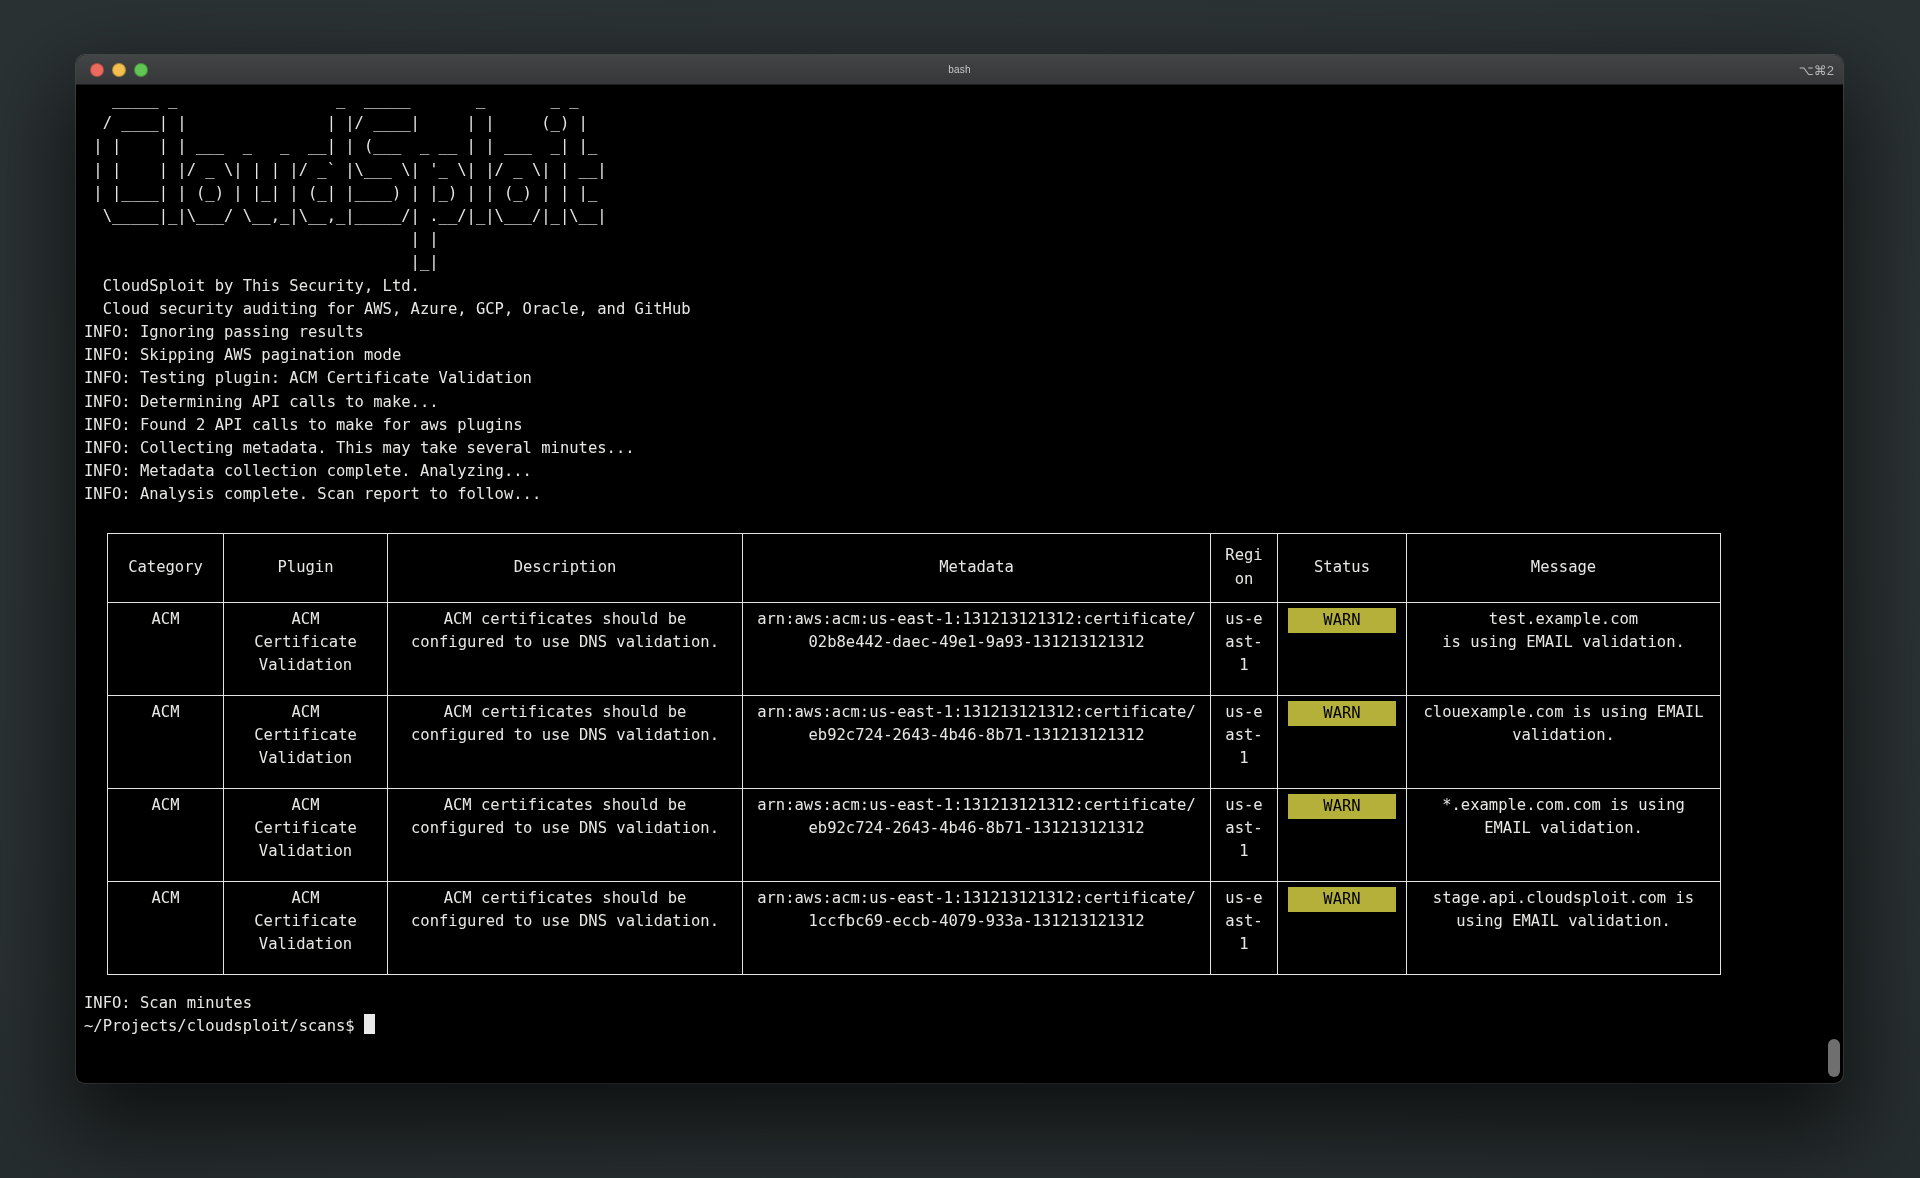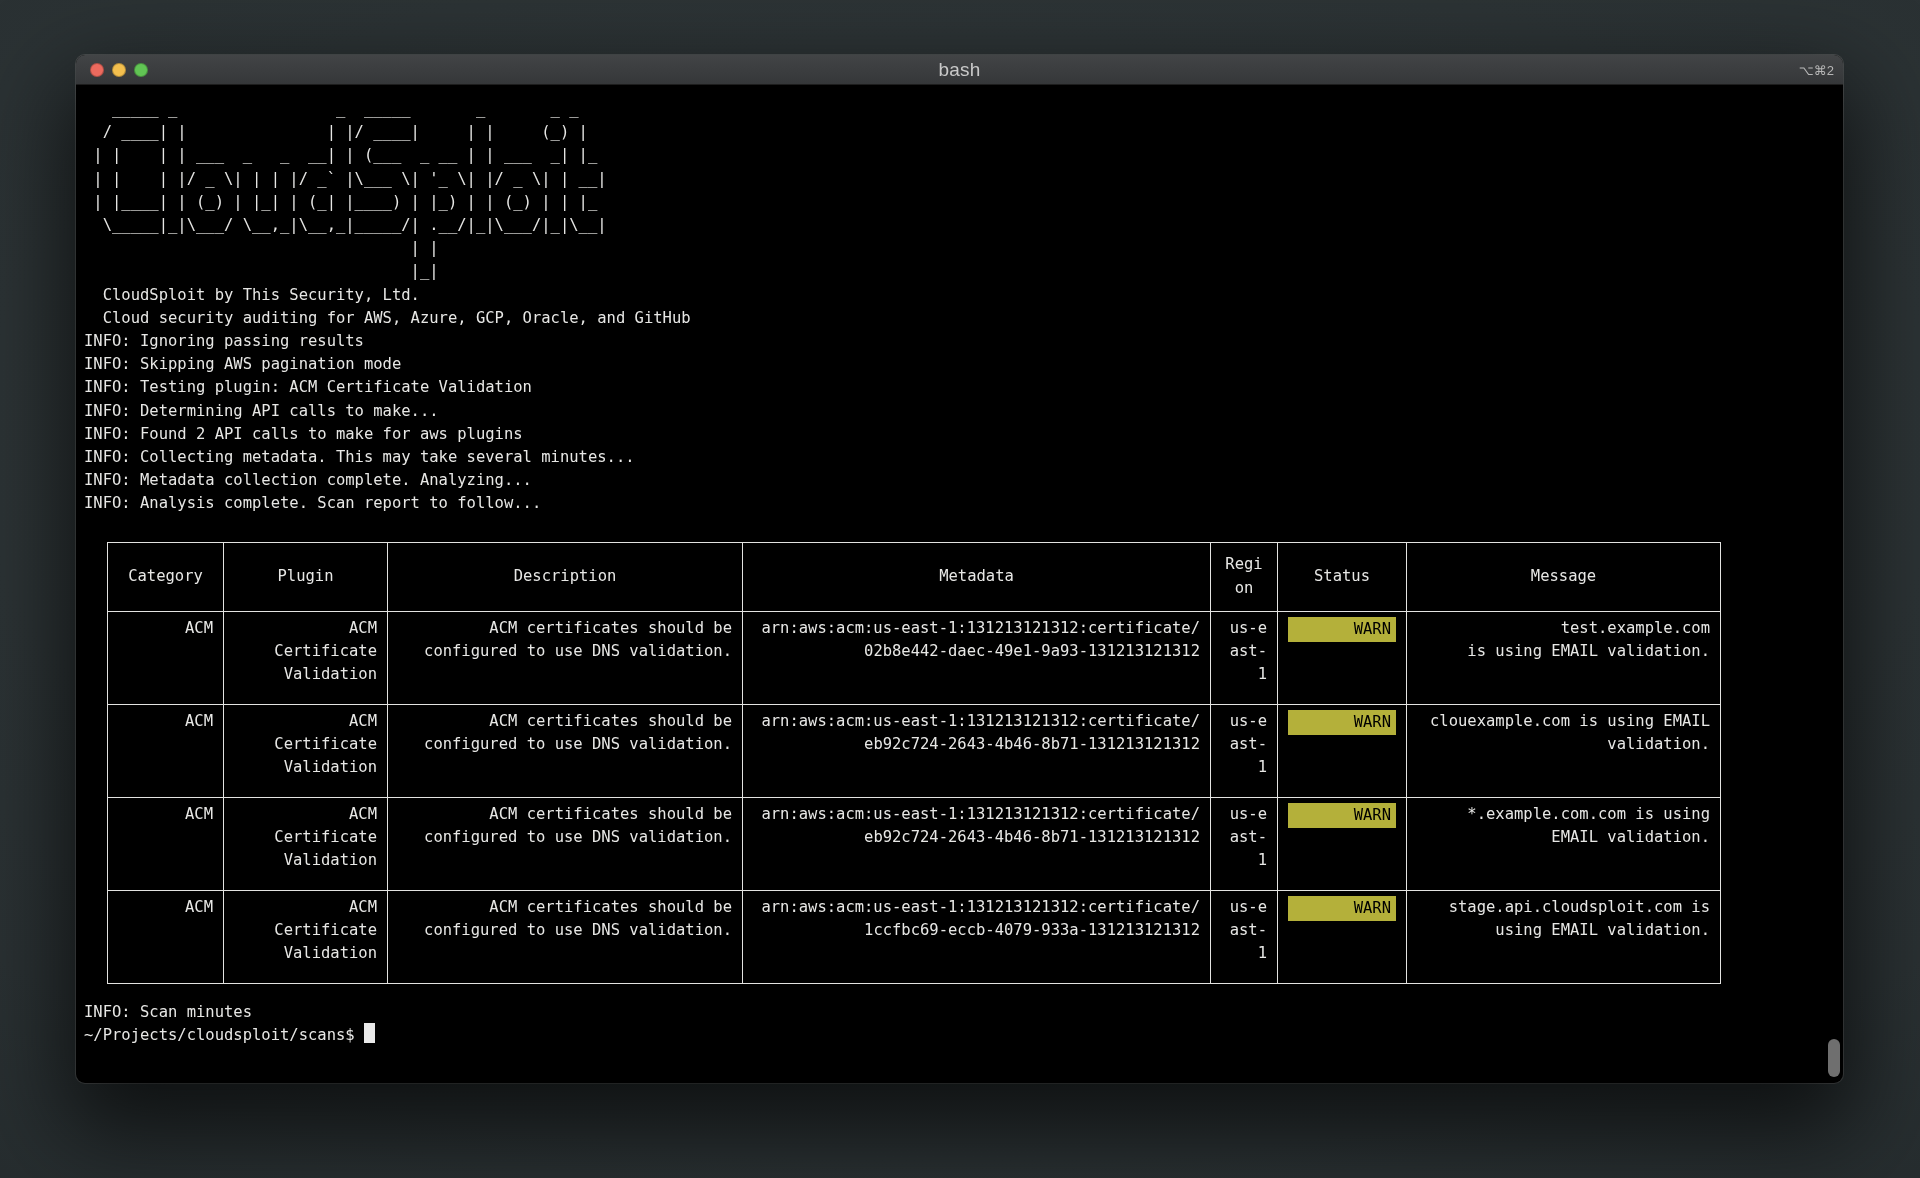--- a/index.html
+++ b/index.html
@@ -25,7 +25,7 @@
   .light.red    { background:#ec6a5e; }
   .light.yellow { background:#f3bf4e; }
   .light.green  { background:#61c454; }
-  .title { flex:1; text-align:center; color:#c9c9c9; font-size:19px; letter-spacing:.2px; }
+  .title { flex:1; text-align:center; color:#c9c9c9; font-size:10px; letter-spacing:.2px; }
   .shortcut { position:absolute; right:9px; top:50%; transform:translateY(-50%); color:#b6b6b6; font-size:13px; }
   .screen {
     position:absolute; top:30px; left:0; right:0; bottom:0;

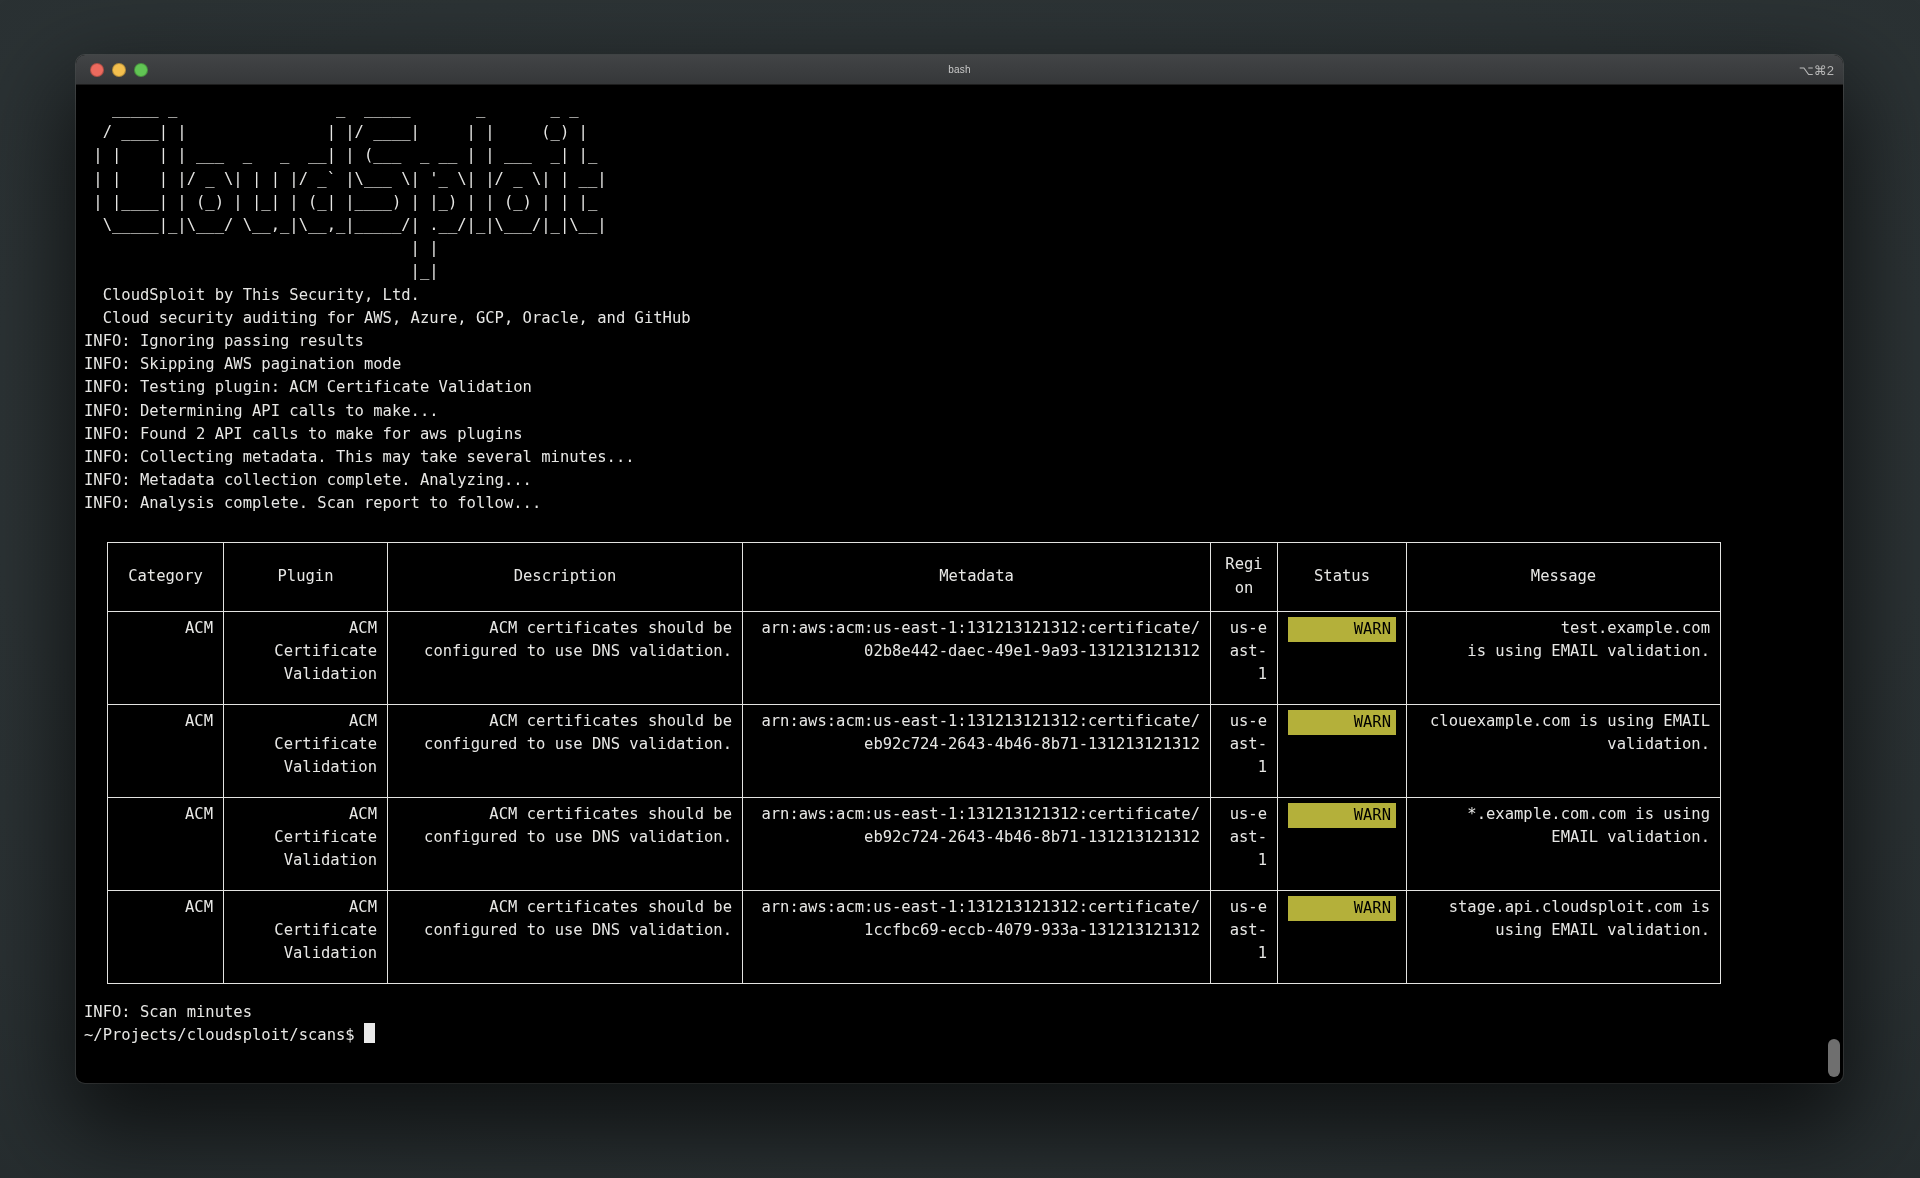--- a/index.html
+++ b/index.html
@@ -29,7 +29,7 @@
   .shortcut { position:absolute; right:9px; top:50%; transform:translateY(-50%); color:#b6b6b6; font-size:13px; }
   .screen {
     position:absolute; top:30px; left:0; right:0; bottom:0;
-    padding:13px 0 0 8px;
+    padding:4px 0 0 8px;
     color:#e7e7e5;
     font-family:"DejaVu Sans Mono","Liberation Mono",monospace;
     font-size:15.5px; line-height:23.2px;

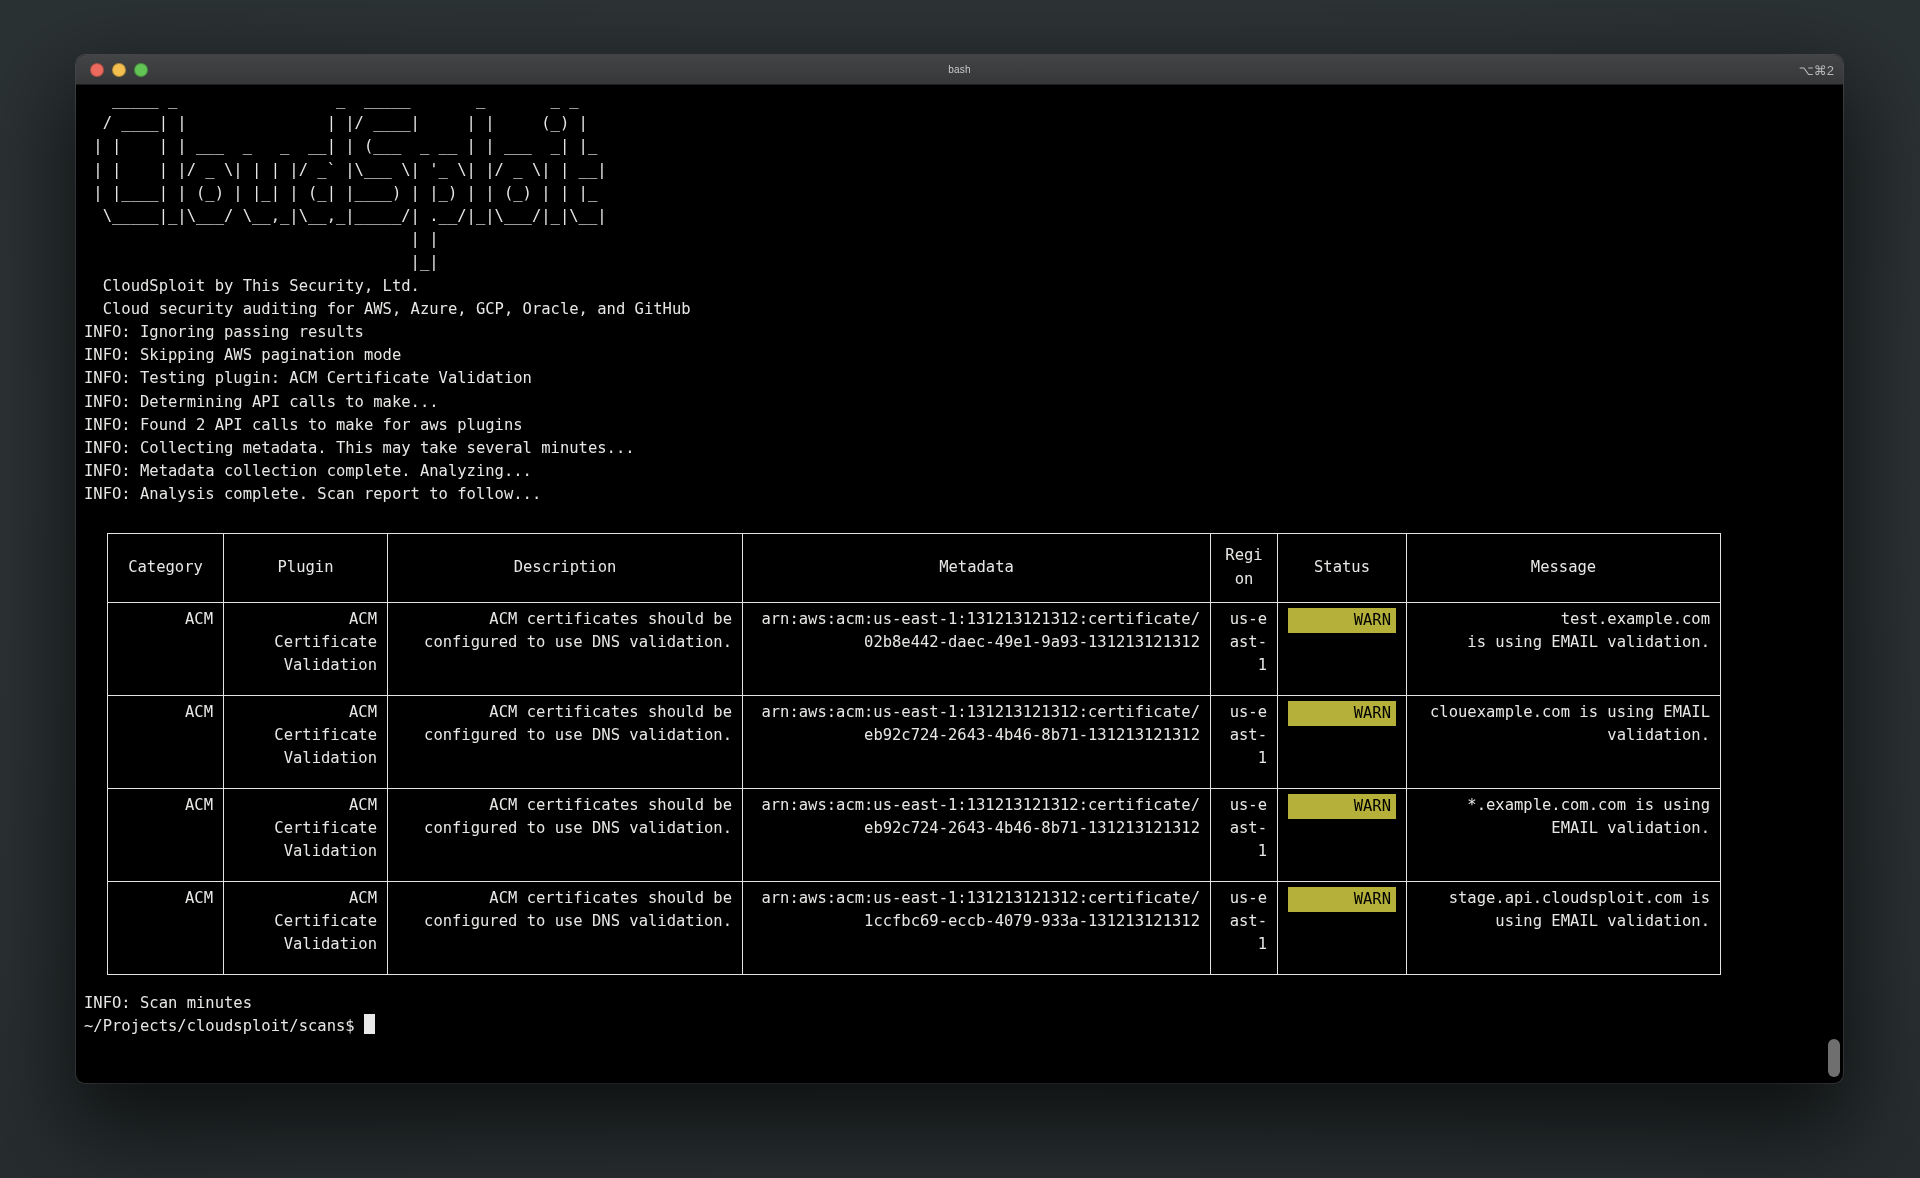--- a/index.html
+++ b/index.html
@@ -49,7 +49,7 @@
     white-space:pre; overflow:hidden;
   }
   .results-table th { text-align:center; vertical-align:middle; padding:4px 6px; height:69px; box-sizing:border-box; }
-  .results-table td { text-align:right; vertical-align:top; padding:5px 10px; height:93px; box-sizing:border-box; }
+  .results-table td { text-align:center; vertical-align:top; padding:5px 10px; height:93px; box-sizing:border-box; }
   .warn-badge {
     display:inline-block; width:108px; height:25px; box-sizing:border-box;
     background:#b4b03a; color:#000; padding:1px 5px 0;

